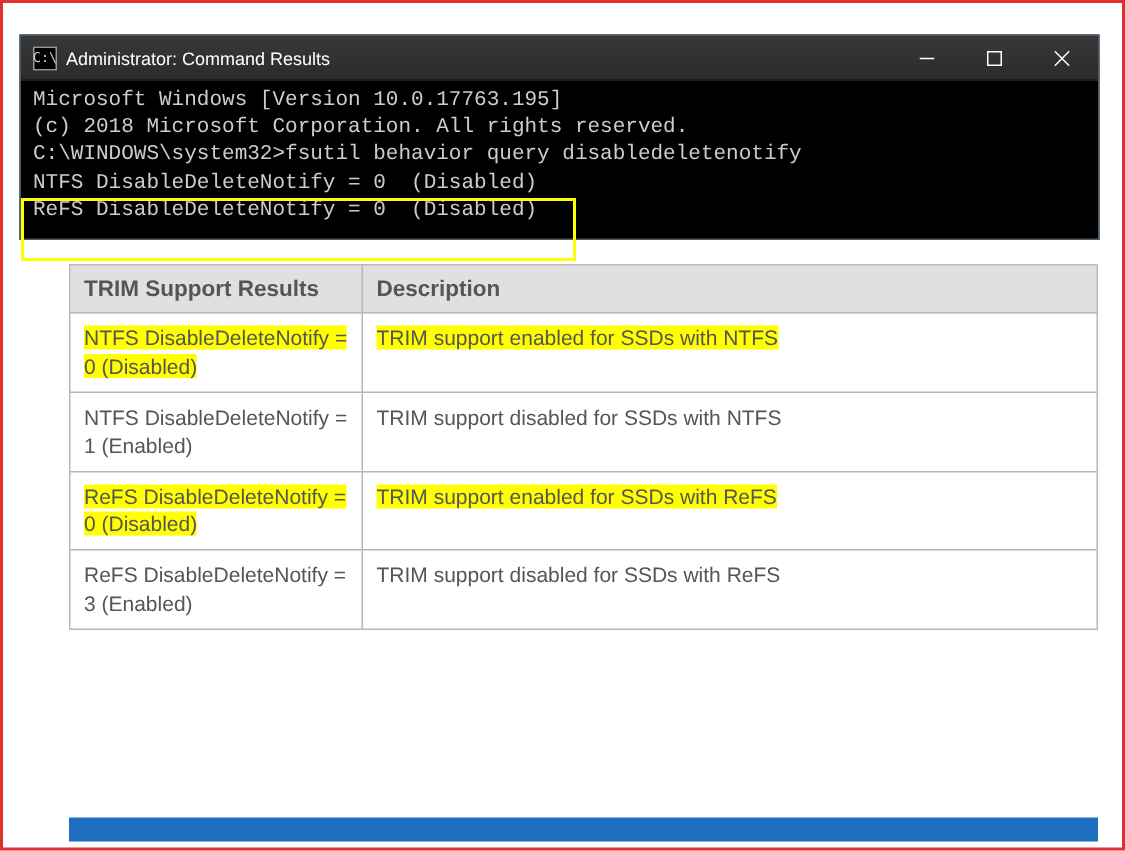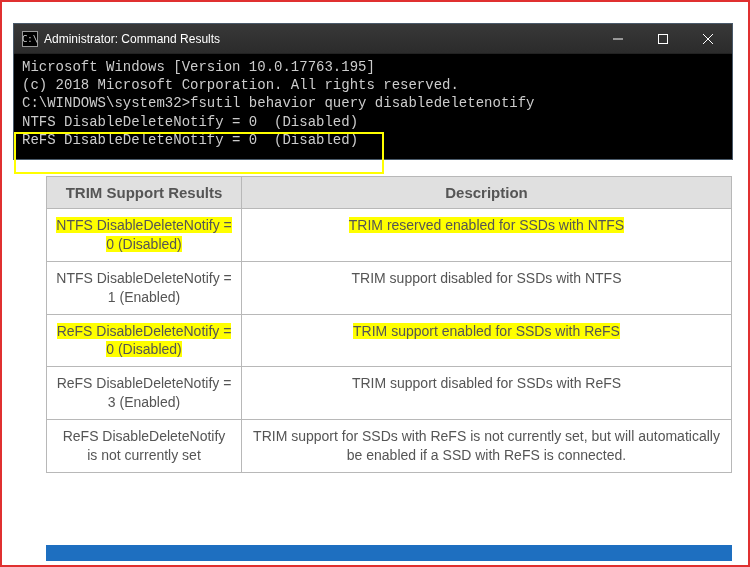--- a/index.html
+++ b/index.html
@@ -113,7 +113,7 @@
     th, td {
       border: 1px solid #b8b8b8;
       padding: 7px 9px;
-      text-align: center;
+      text-align: left;
       vertical-align: top;
     }
     

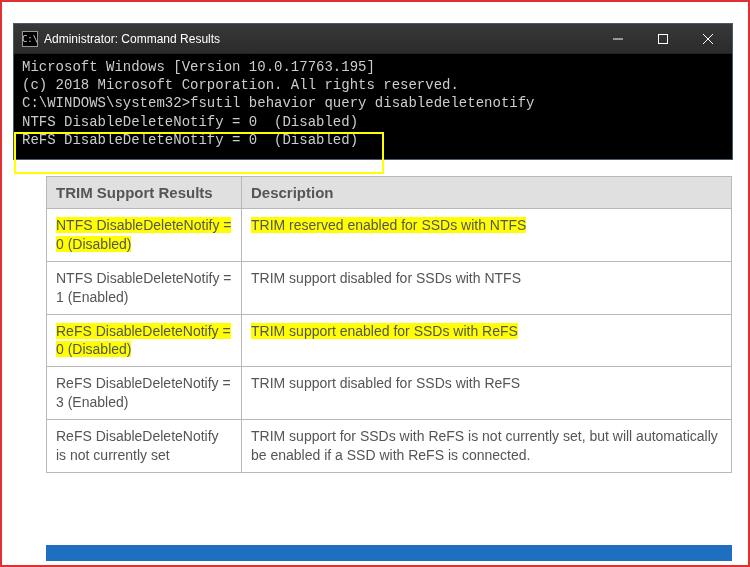--- a/index.html
+++ b/index.html
@@ -204,7 +204,7 @@
       <tbody>
         <tr>
           <td><span class="hl">NTFS DisableDeleteNotify = 0 (Disabled)</span></td>
-          <td><span class="hl">TRIM reserved enabled for SSDs with NTFS</span></td>
+          <td><span class="hl">TRIM support enabled for SSDs with NTFS</span></td>
         </tr>
         <tr>
           <td>NTFS DisableDeleteNotify = 1 (Enabled)</td>

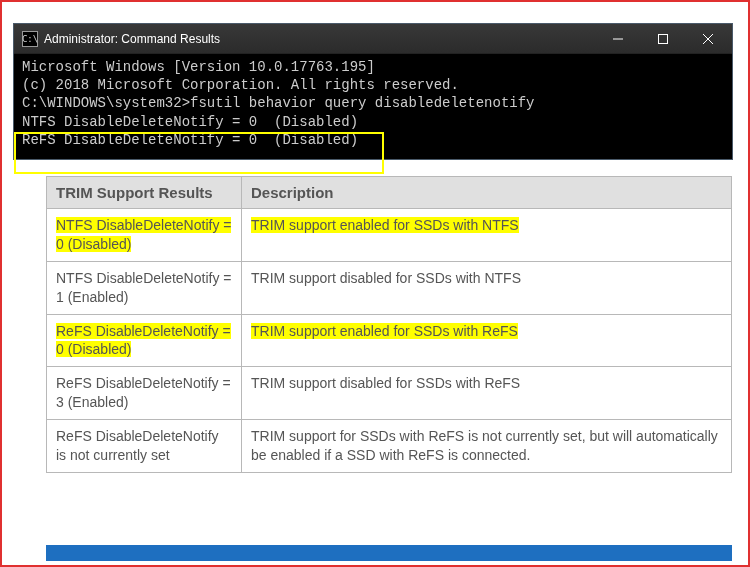--- a/index.html
+++ b/index.html
@@ -218,10 +218,6 @@
           <td>ReFS DisableDeleteNotify = 3 (Enabled)</td>
           <td>TRIM support disabled for SSDs with ReFS</td>
         </tr>
-        <tr>
-          <td>ReFS DisableDeleteNotify is not currently set</td>
-          <td>TRIM support for SSDs with ReFS is not currently set, but will automatically be enabled if a SSD with ReFS is connected.</td>
-        </tr>
       </tbody>
     </table>
   </div>

